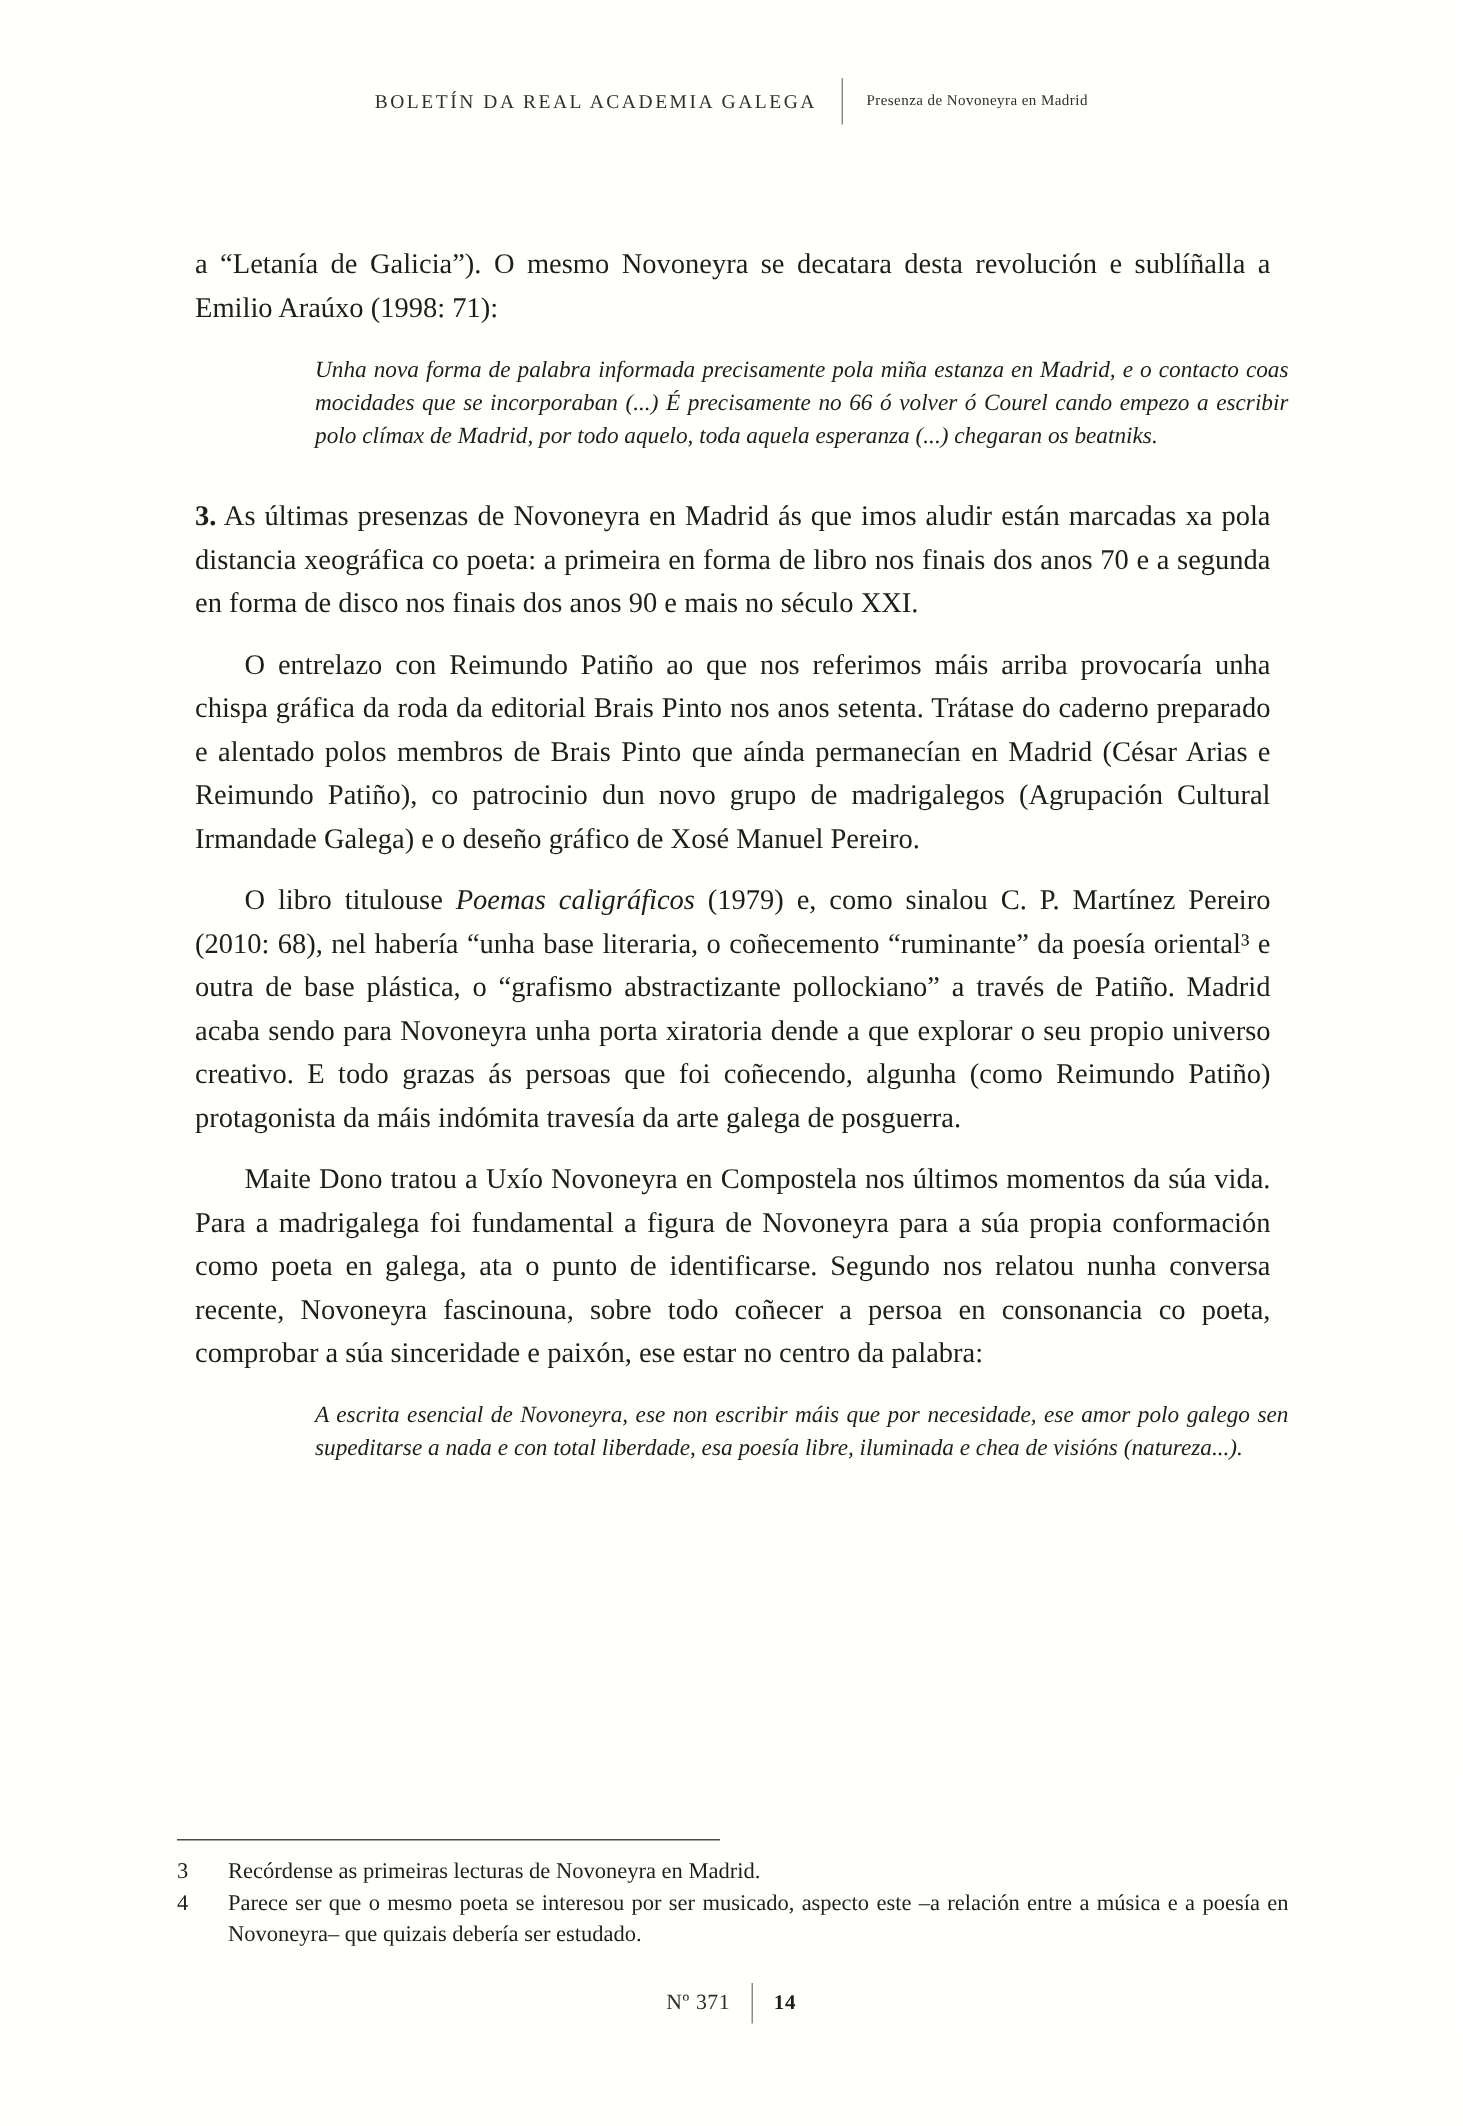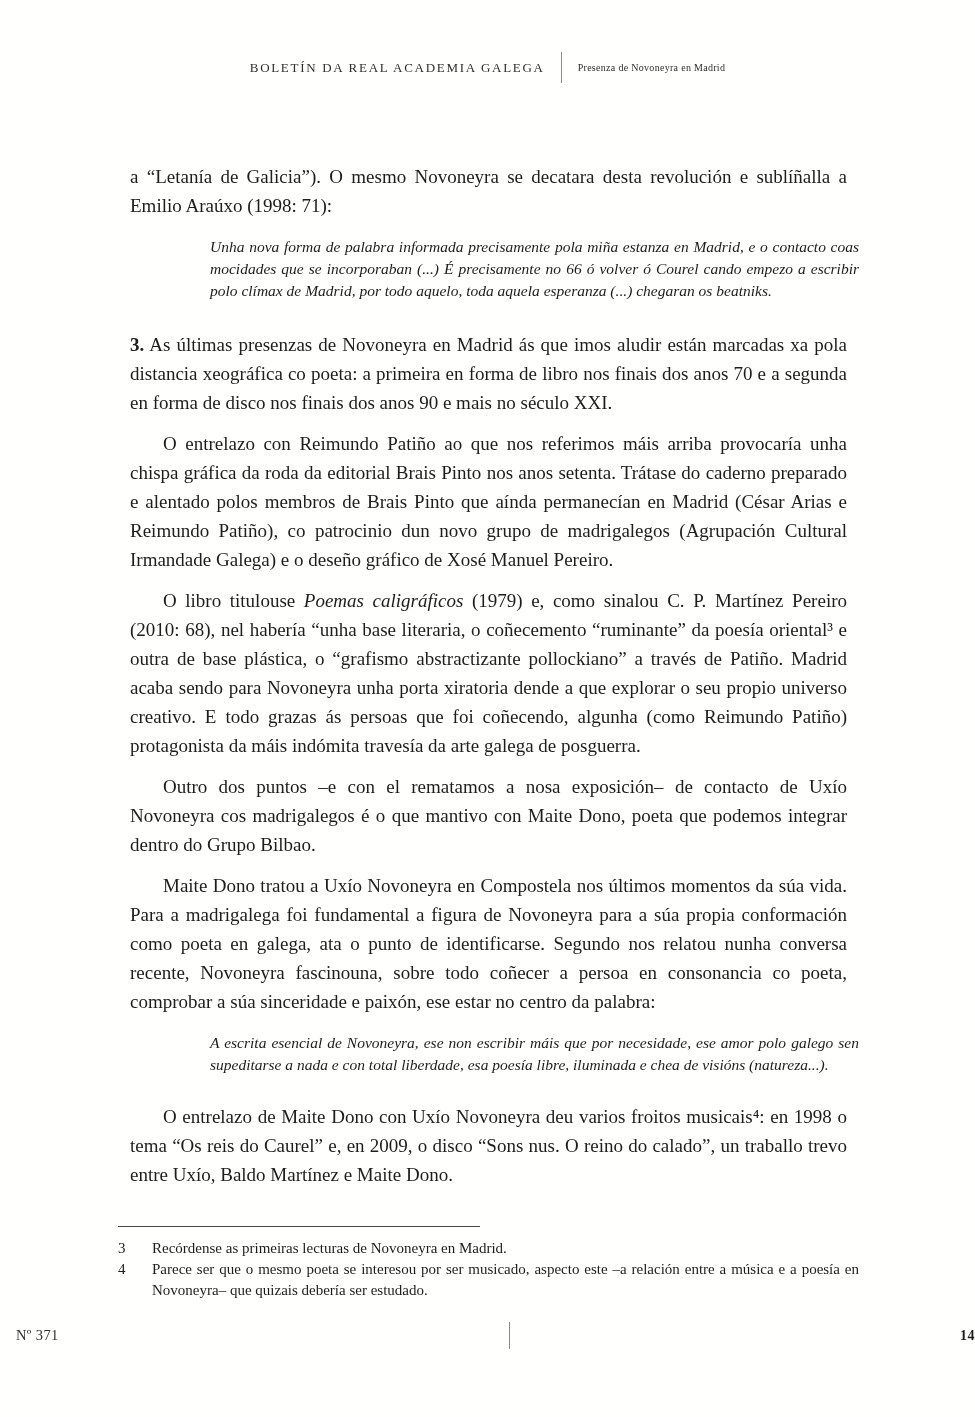--- a/index.html
+++ b/index.html
@@ -142,7 +142,6 @@
 
     <p class="para"><span>O libro titulouse </span><span class="book-title">Poemas caligráficos</span><span> (1979) e, como sinalou C. P. Martínez Pereiro (2010: 68), nel habería “unha base literaria, o coñecemento “ruminante” da poesía oriental³ e outra de base plástica, o “grafismo abstractizante pollockiano” a través de Patiño. Madrid acaba sendo para Novoneyra unha porta xiratoria dende a que explorar o seu propio universo creativo. E todo grazas ás persoas que foi coñecendo, algunha (como Reimundo Patiño) protagonista da máis indómita travesía da arte galega de posguerra.</span></p>
 
-    <p class="para">Outro dos puntos –e con el rematamos a nosa exposición– de contacto de Uxío Novoneyra cos madrigalegos é o que mantivo con Maite Dono, poeta que podemos integrar dentro do Grupo Bilbao.</p>
 
     <p class="para">Maite Dono tratou a Uxío Novoneyra en Compostela nos últimos momentos da súa vida. Para a madrigalega foi fundamental a figura de Novoneyra para a súa propia conformación como poeta en galega, ata o punto de identificarse. Segundo nos relatou nunha conversa recente, Novoneyra fascinouna, sobre todo coñecer a persoa en consonancia co poeta, comprobar a súa sinceridade e paixón, ese estar no centro da palabra:</p>
 

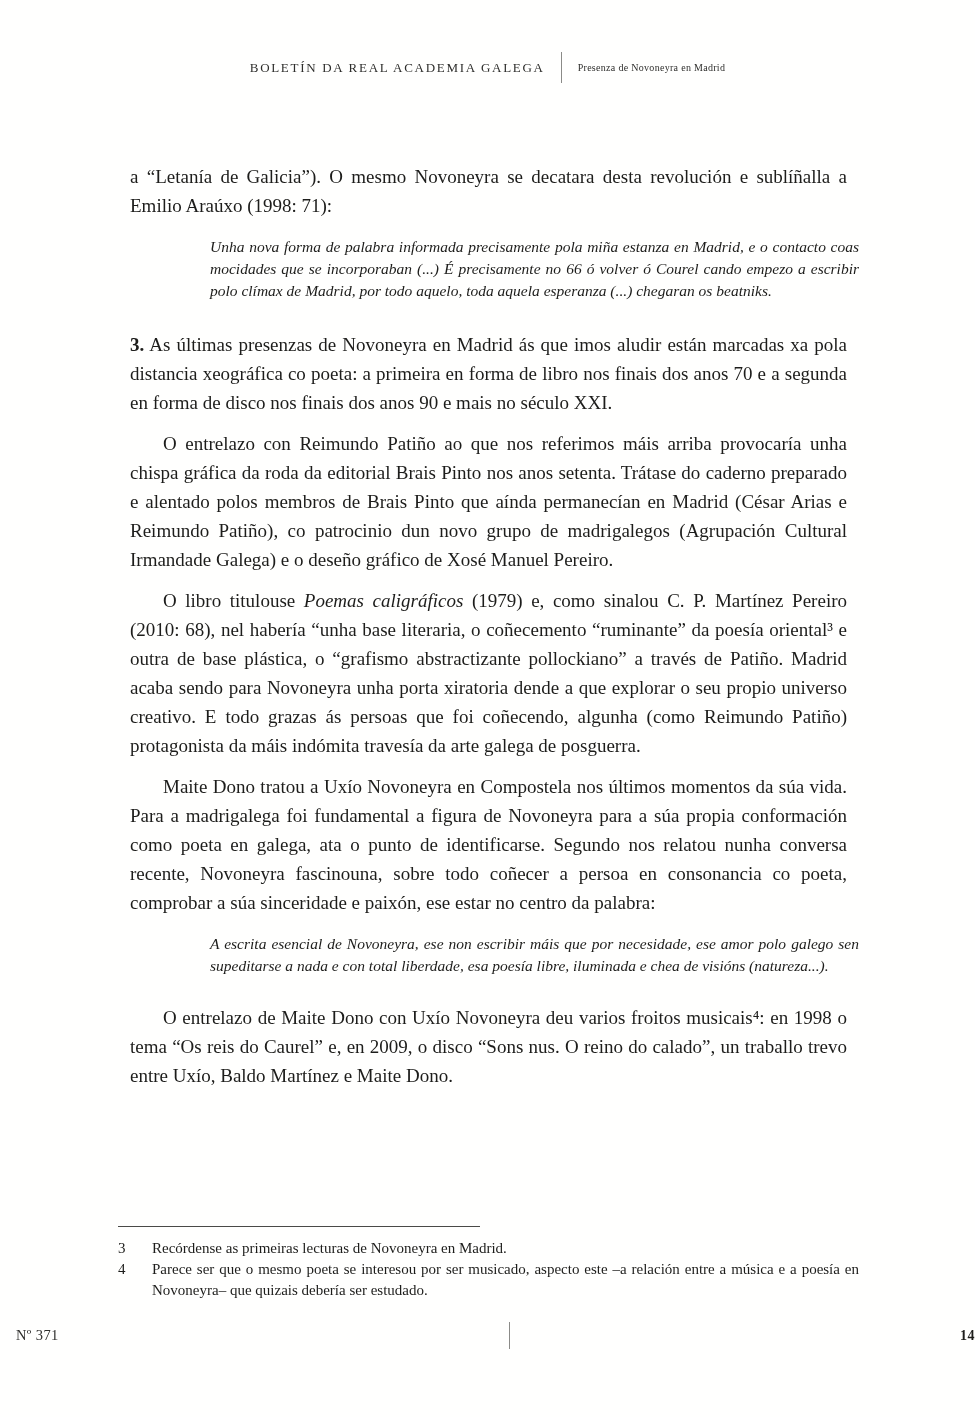--- a/index.html
+++ b/index.html
@@ -147,7 +147,6 @@
 
     <p class="blockquote">A escrita esencial de Novoneyra, ese non escribir máis que por necesidade, ese amor polo galego sen supeditarse a nada e con total liberdade, esa poesía libre, iluminada e chea de visións (natureza...).</p>
 
-    <p class="para">O entrelazo de Maite Dono con Uxío Novoneyra deu varios froitos musicais⁴: en 1998 o tema “Os reis do Caurel” e, en 2009, o disco “Sons nus. O reino do calado”, un traballo trevo entre Uxío, Baldo Martínez e Maite Dono.</p>
 
   </main>
 

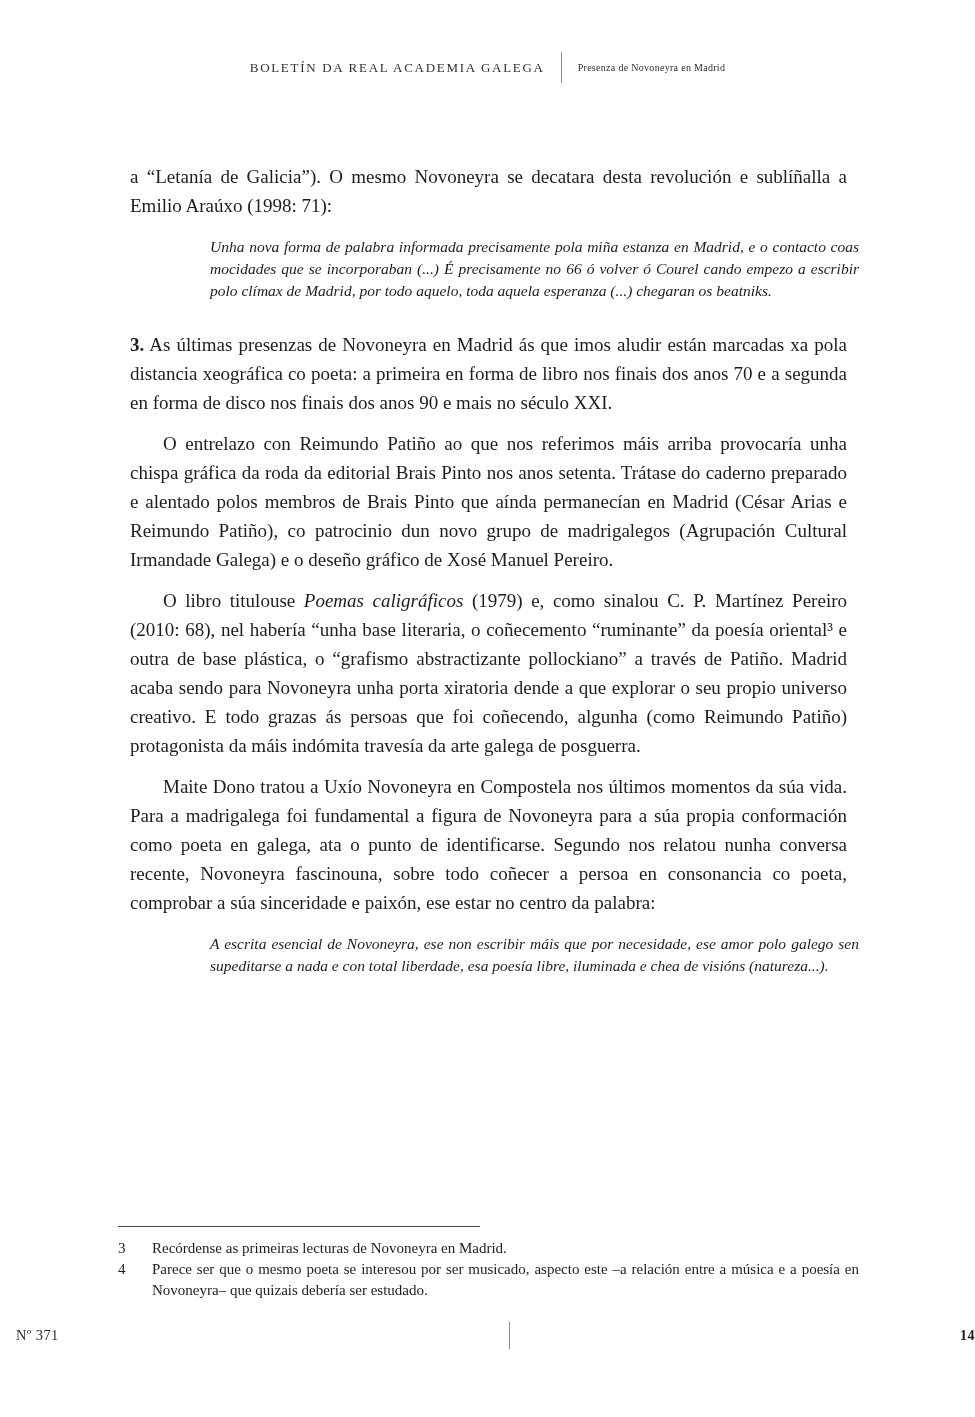--- a/index.html
+++ b/index.html
@@ -95,10 +95,10 @@
   
   .page-footer {
     position: absolute;
-    top: 1322px; left: 16px; right: 0;
+    top: 1322px; left: 0; right: 0;
     display: flex;
     align-items: center;
-    justify-content: space-between;
+    justify-content: center;
     gap: 14px;
   }
   .issue-number {

